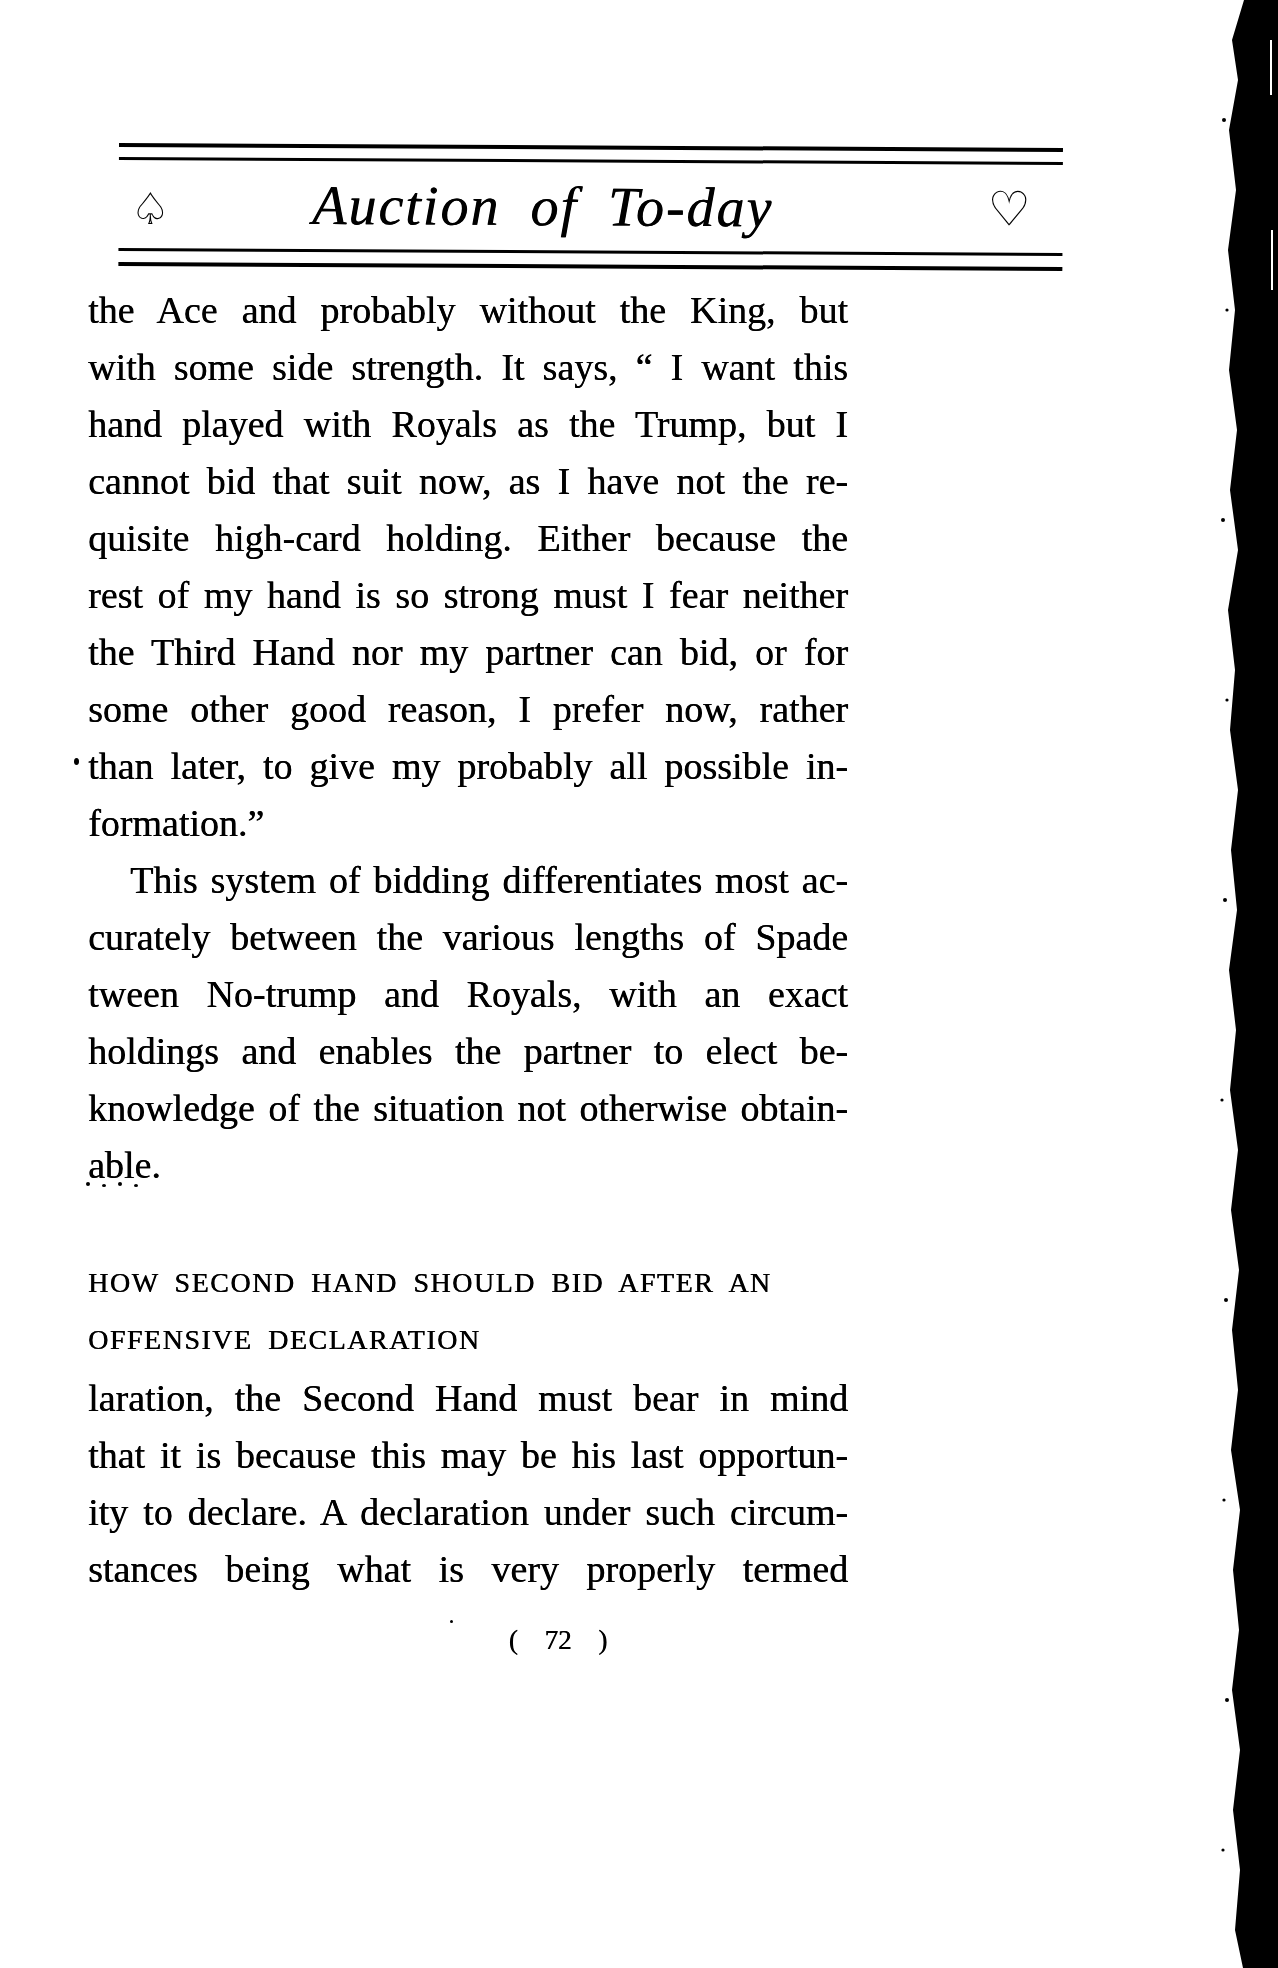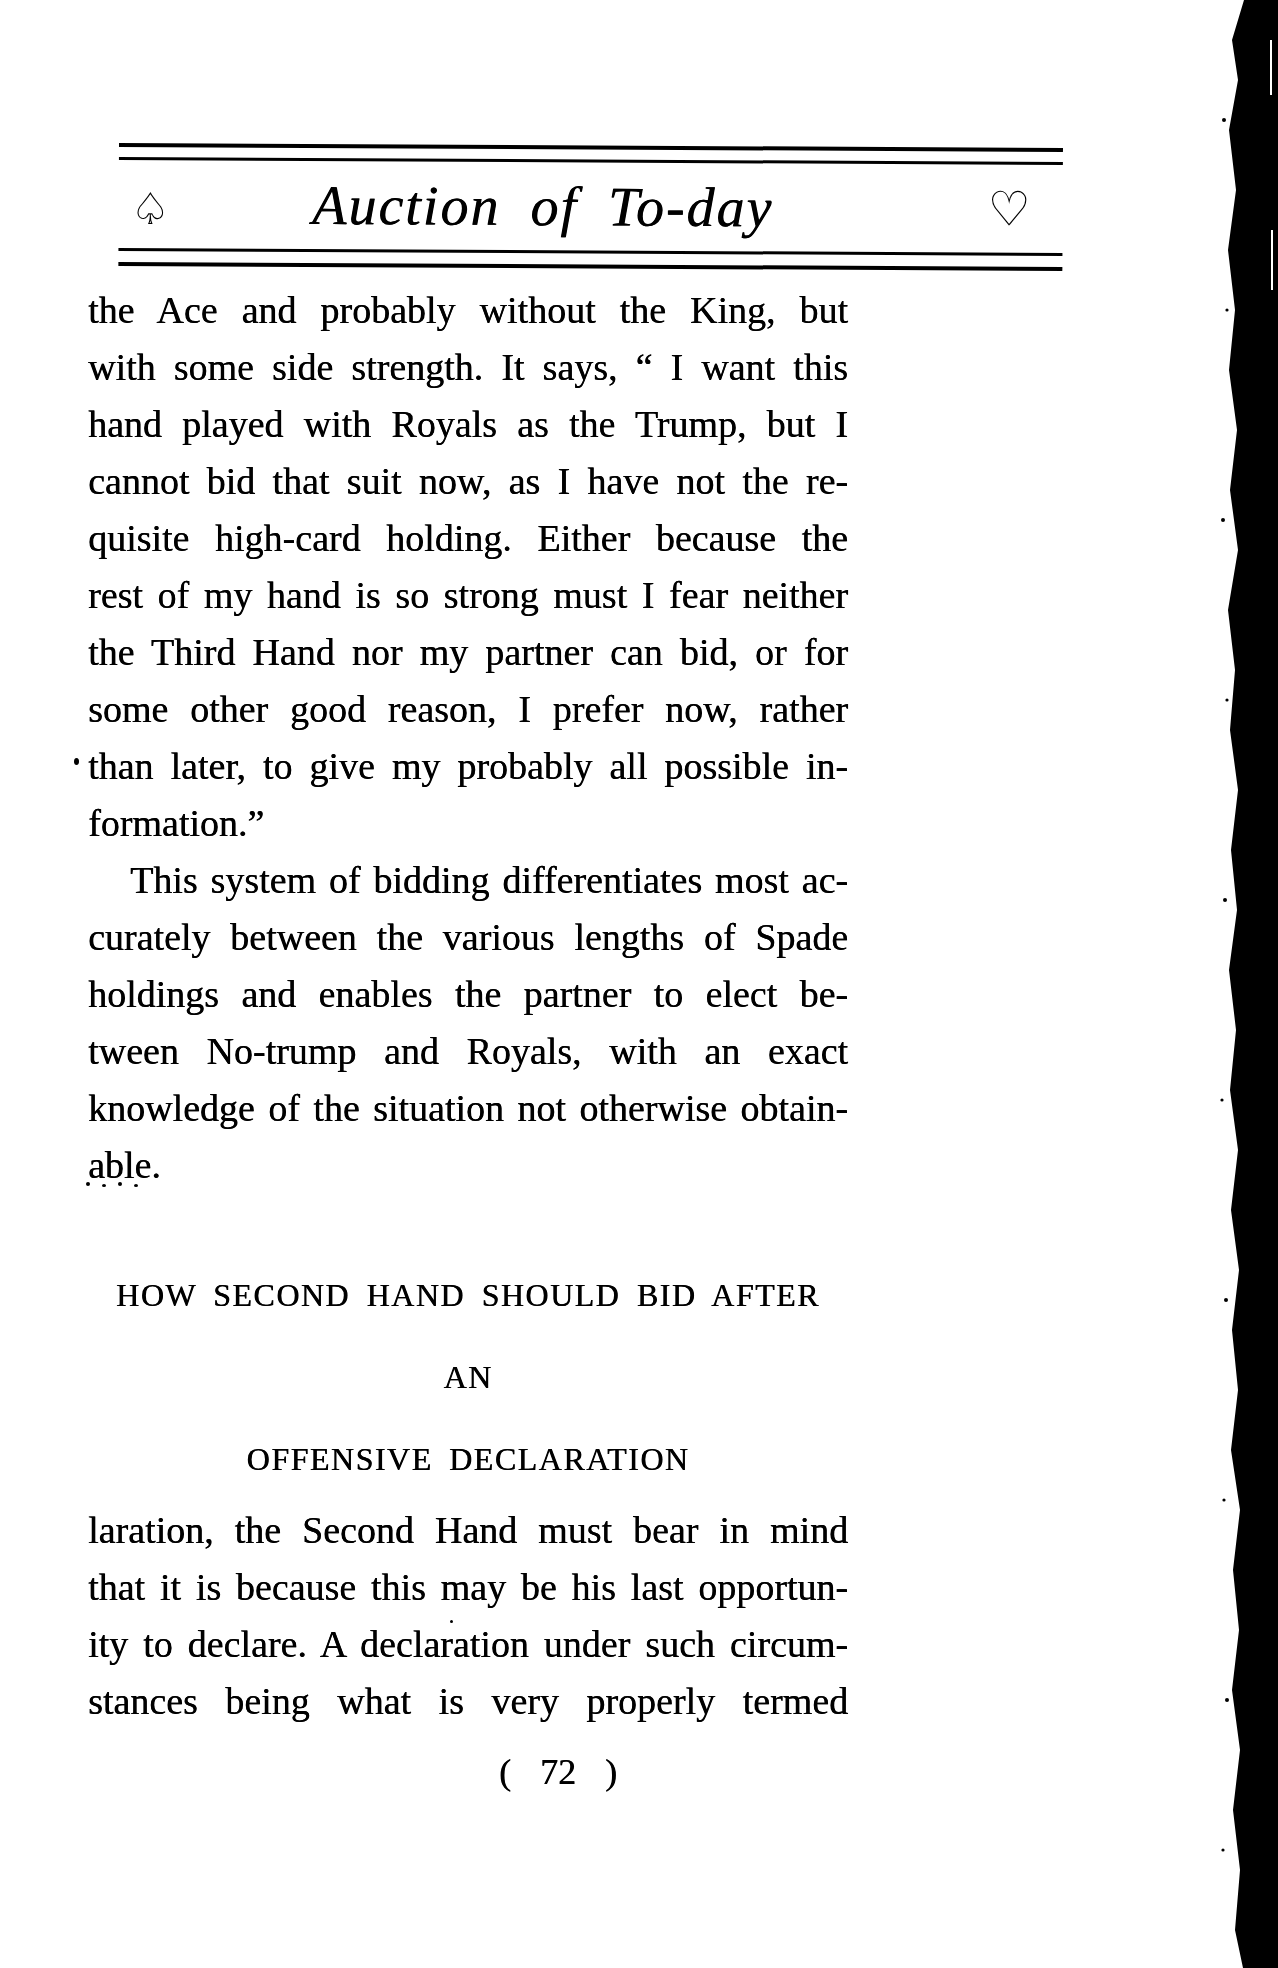--- a/index.html
+++ b/index.html
@@ -141,8 +141,8 @@
     <div class="paragraph">
       <div class="text-line first-indent">This system of bidding differentiates most ac-</div>
       <div class="text-line">curately between the various lengths of Spade</div>
+      <div class="text-line">tween No-trump and Royals, with an exact</div>
       <div class="text-line">holdings and enables the partner to elect be-</div>
-      <div class="text-line">tween No-trump and Royals, with an exact</div>
       <div class="text-line">knowledge of the situation not otherwise obtain-</div>
       <div class="text-line para-end">able.</div>
     </div>

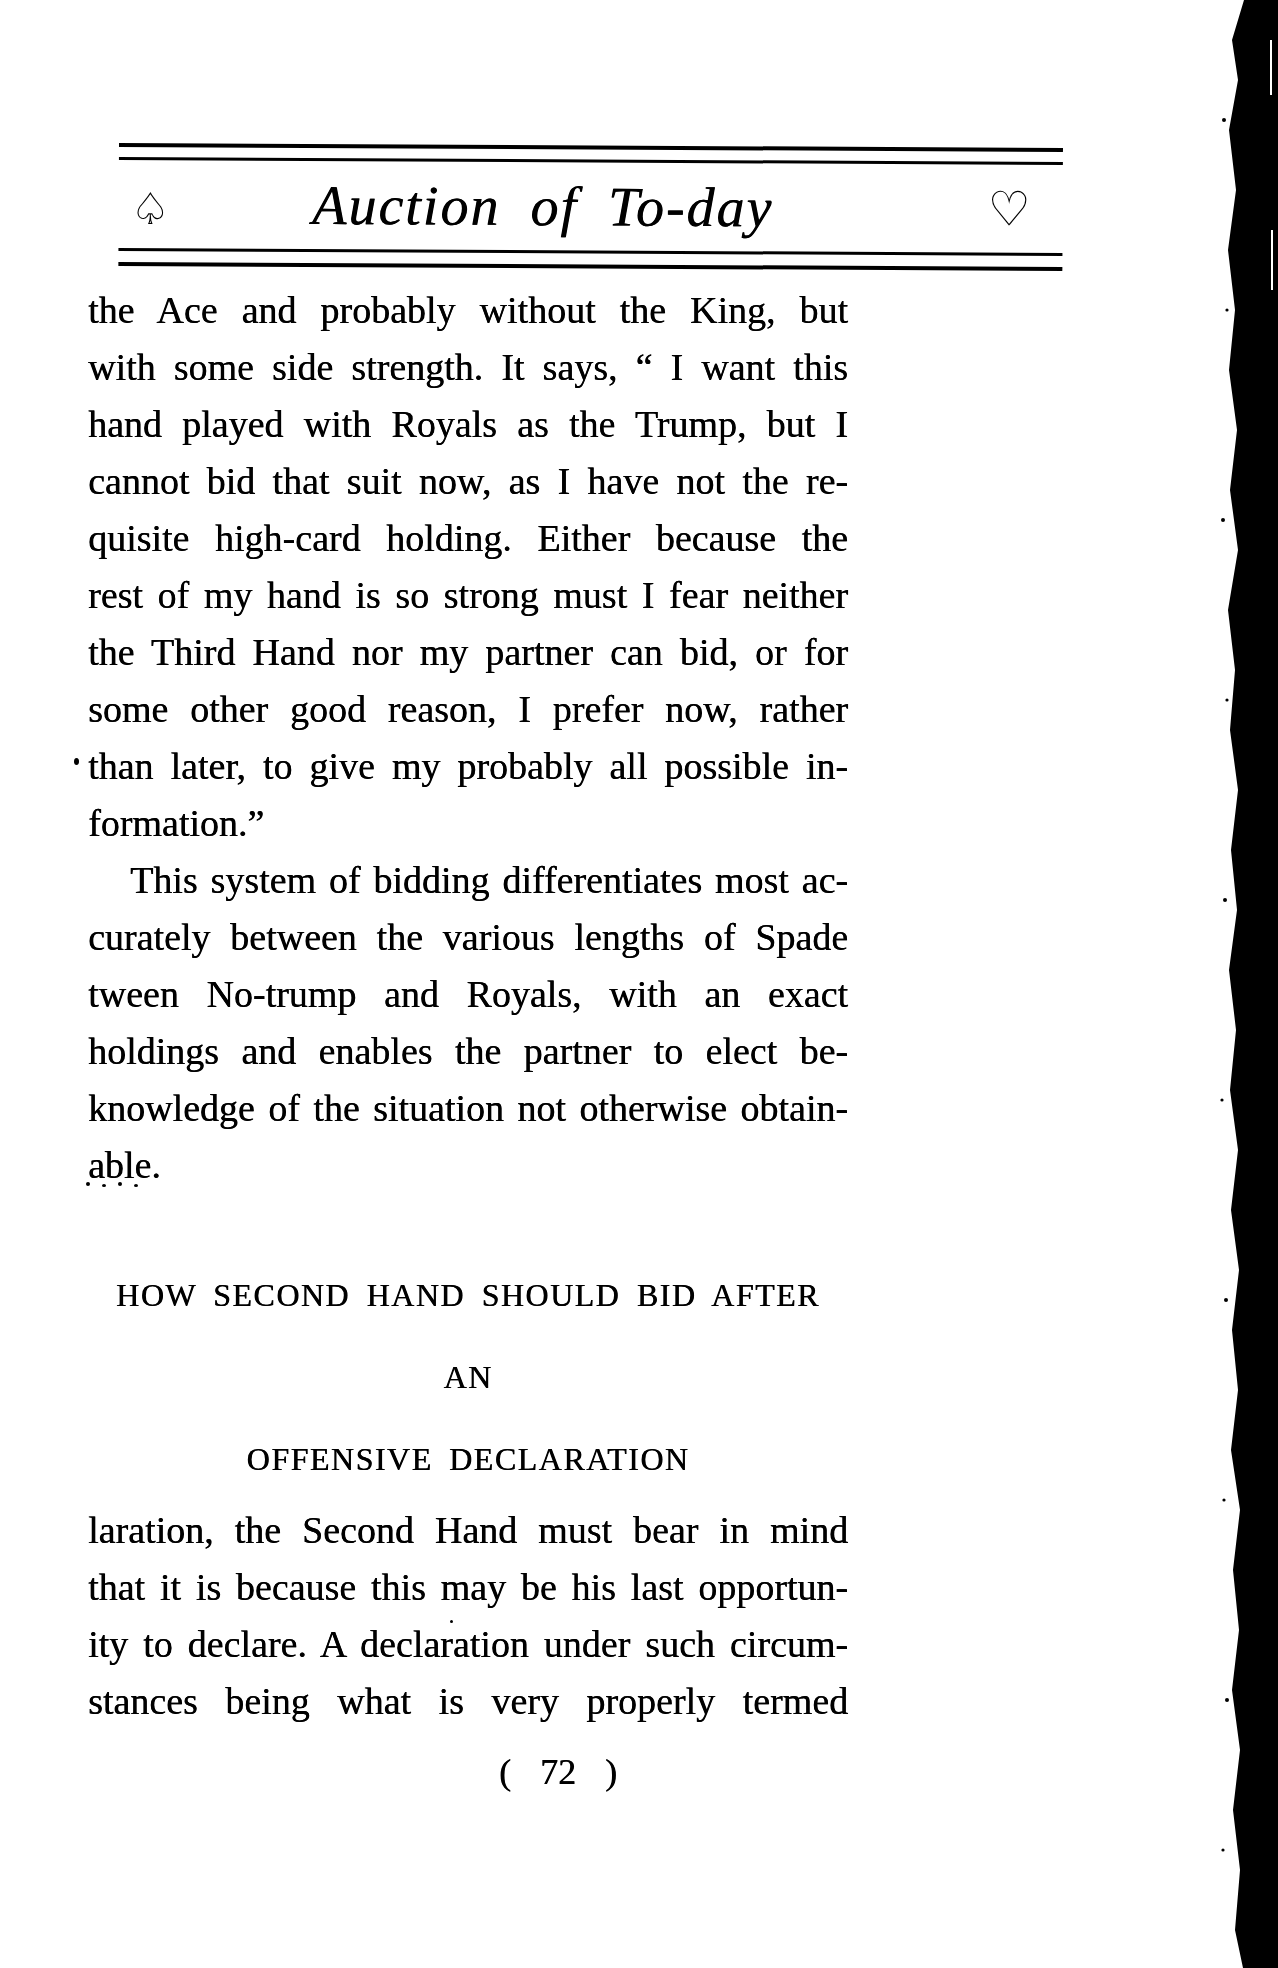--- a/index.html
+++ b/index.html
@@ -72,11 +72,10 @@
   }
   .section-heading { margin-top: 60px; }
   .heading-line {
-    font-size: 32px;
-    line-height: 82px;
+    font-size: 28px;
+    line-height: 57px;
     letter-spacing: 1.5px;
     word-spacing: 7px;
-    text-align: center;
     text-shadow: 0.5px 0 0 currentColor;
   }
   .para-3 { margin-top: 2px; }

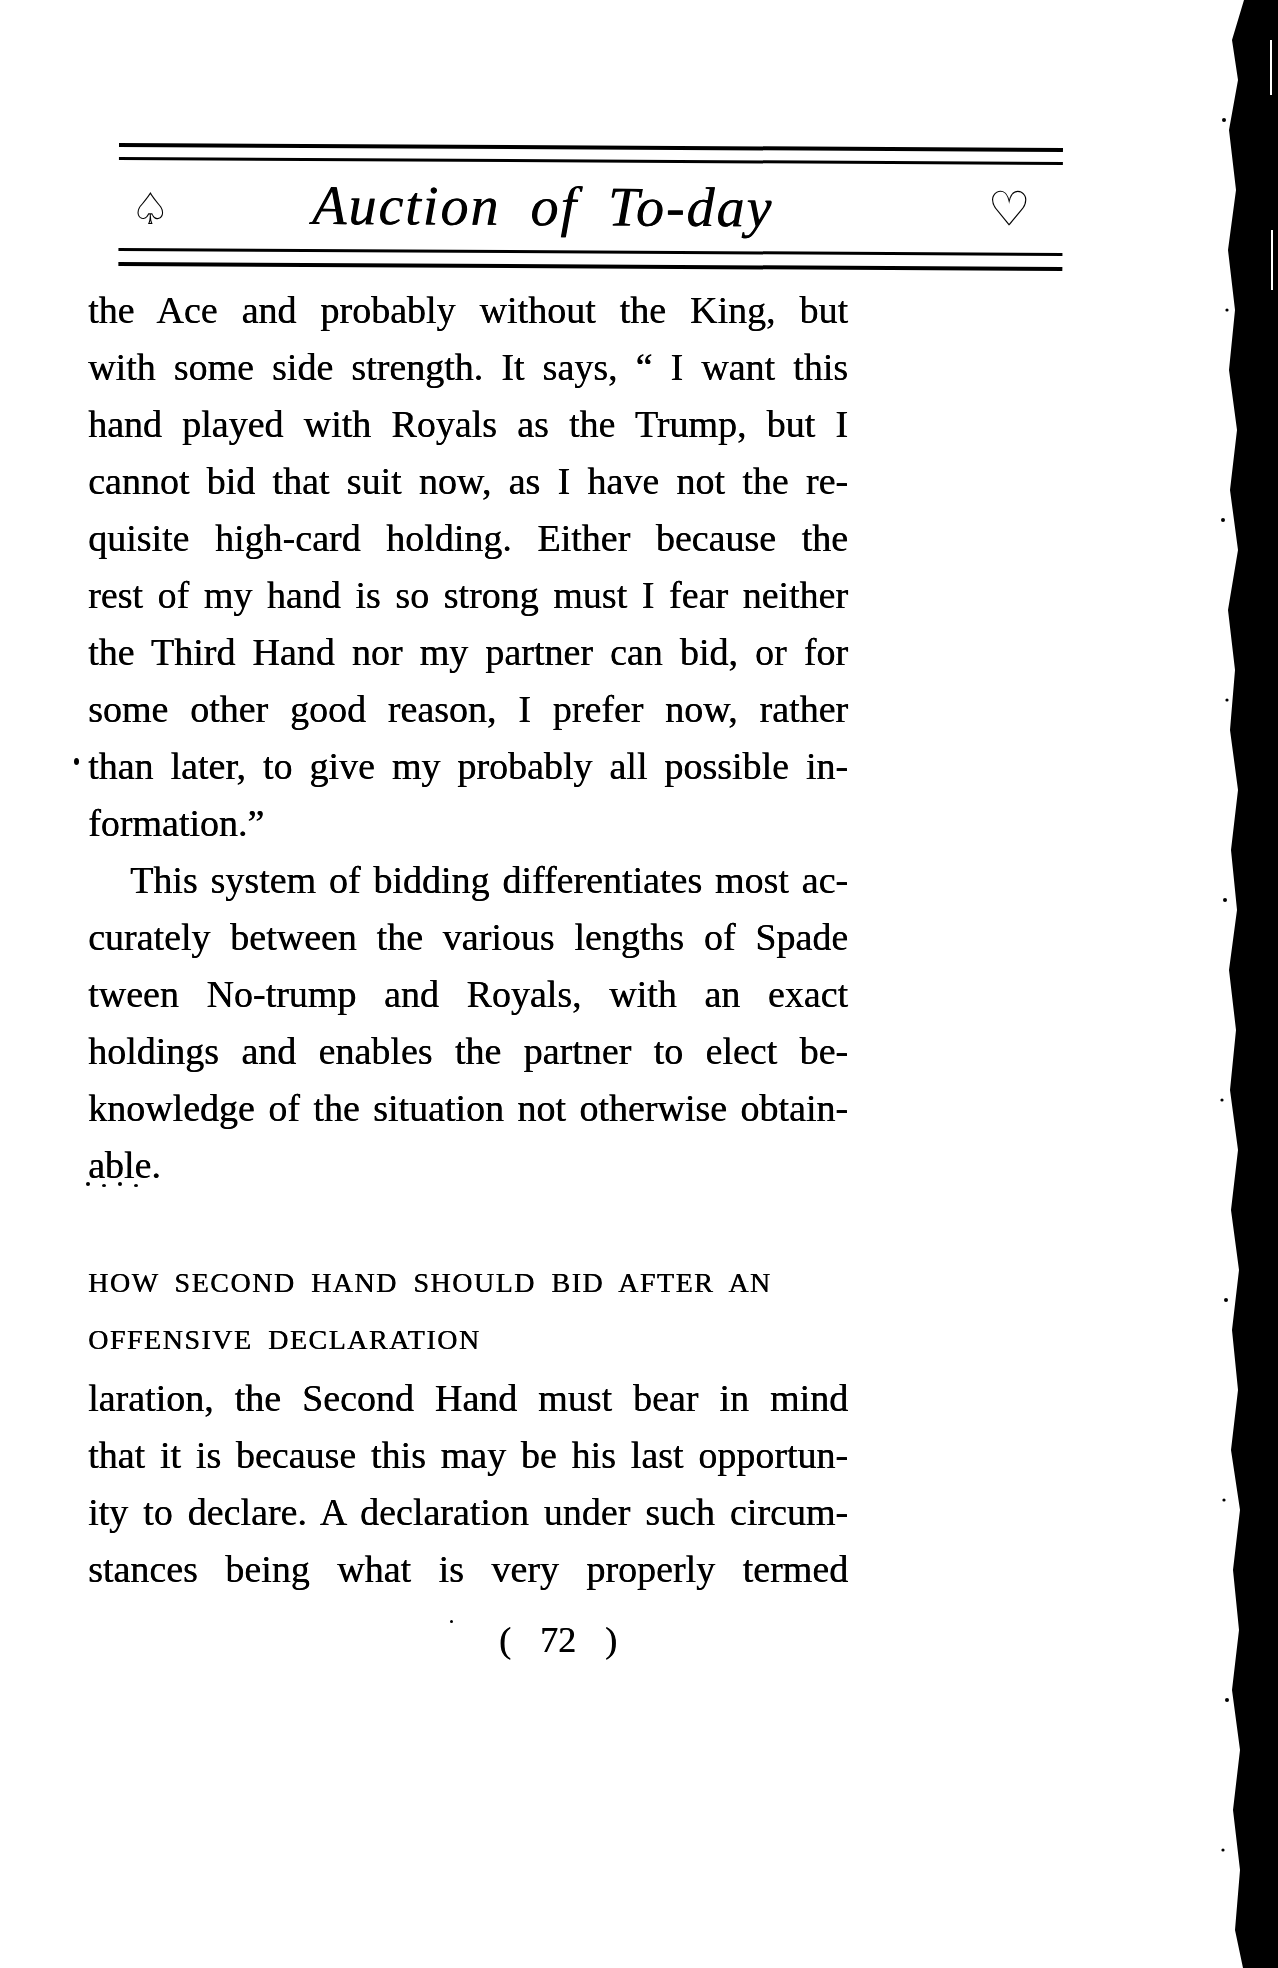--- a/index.html
+++ b/index.html
@@ -81,7 +81,7 @@
   .para-3 { margin-top: 2px; }
   .page-number {
     margin-top: 14px;
-    font-size: 36px;
+    font-size: 27px;
     line-height: 57px;
     word-spacing: 20px;
     text-align: center;

